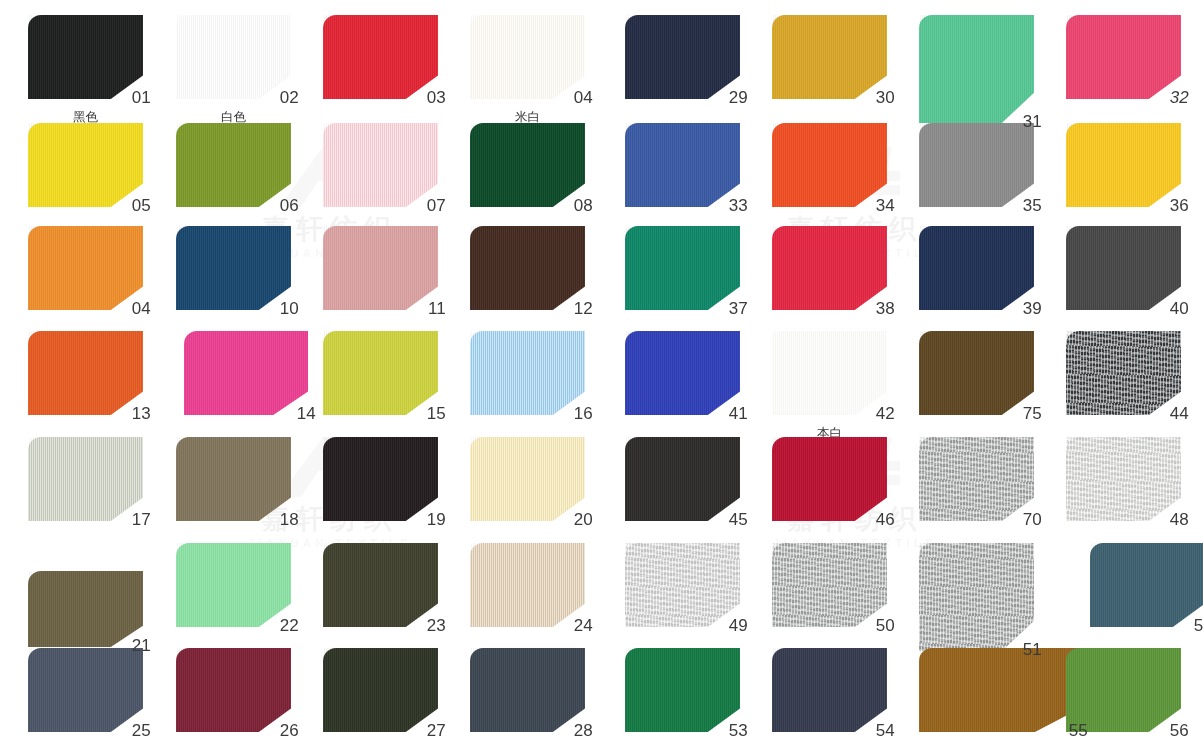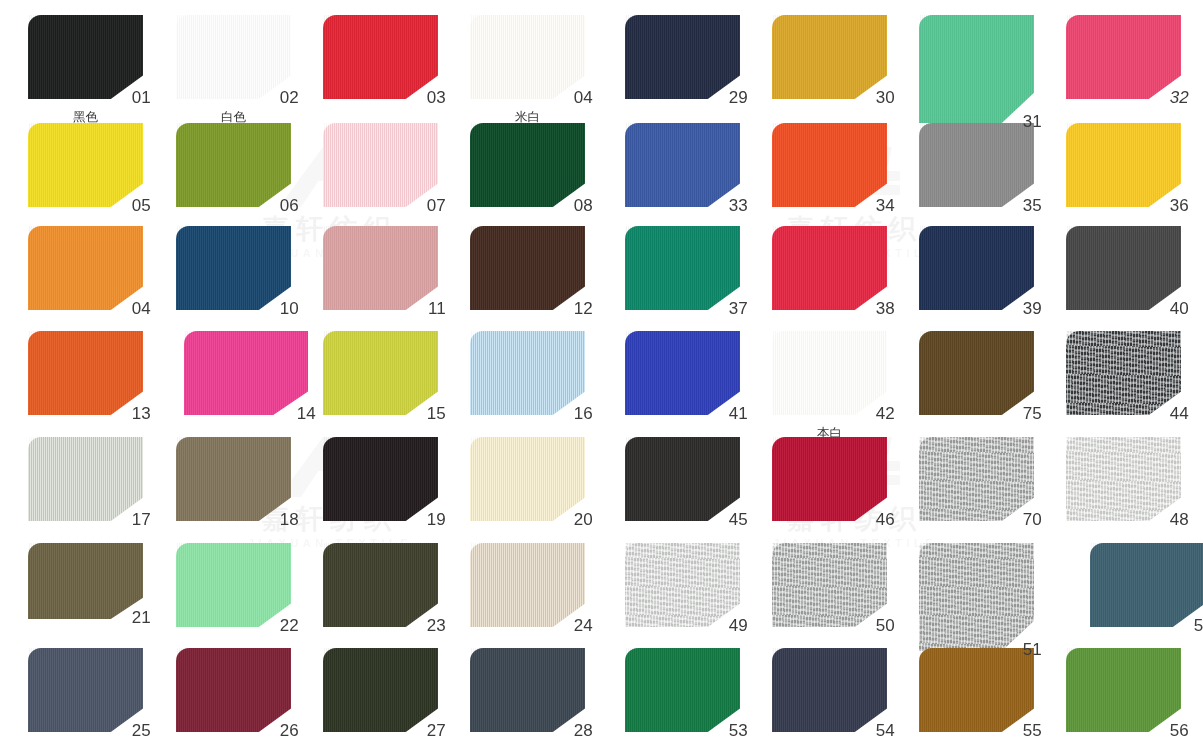--- a/index.html
+++ b/index.html
@@ -239,7 +239,7 @@
       <div class="swatch light" style="background: rgb(243, 229, 173);"></div>
       <div class="swatch-no">20</div>
     </div>
-    <div class="swatch-cell" style="left: 28px; top: 543px; width: 115px; height: 76px; border-radius: 26px;">
+    <div class="swatch-cell" style="left: 28px; top: 571px; width: 115px; height: 76px; border-radius: 26px;">
       <div class="swatch" style="background: rgb(108, 98, 68);"></div>
       <div class="swatch-no">21</div>
     </div>

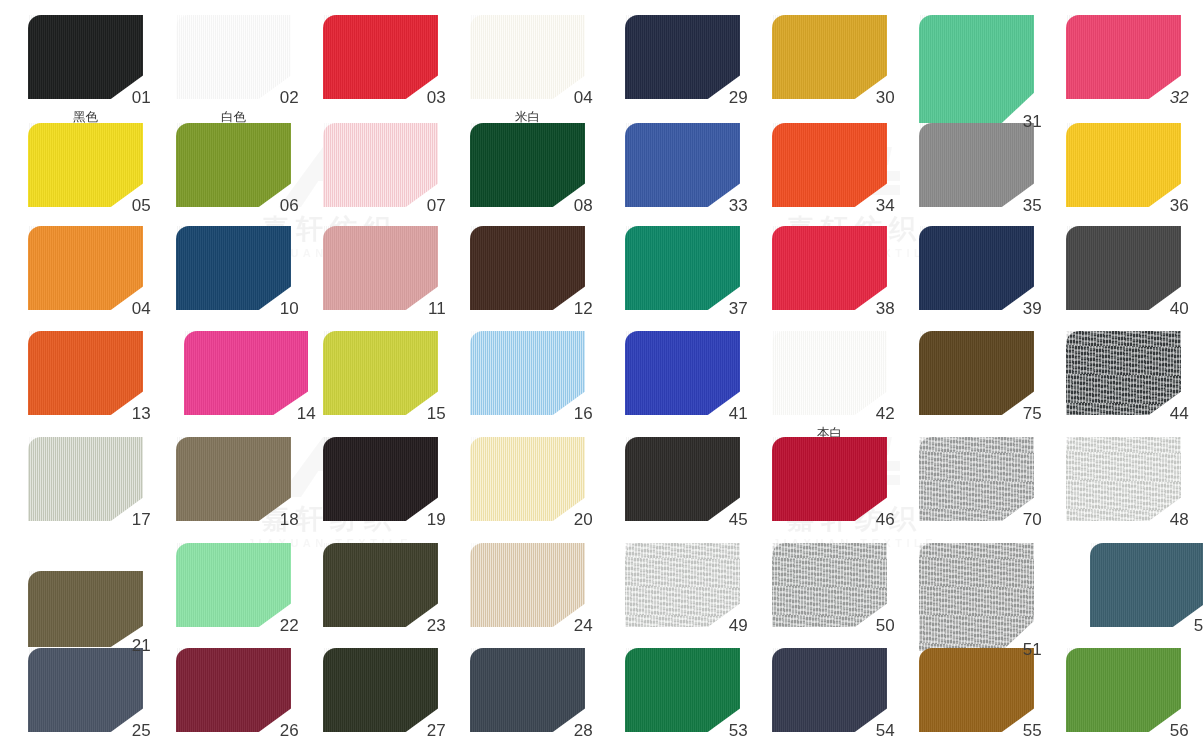--- a/index.html
+++ b/index.html
@@ -376,7 +376,7 @@
       <div class="swatch" style="background: rgb(53, 58, 78);"></div>
       <div class="swatch-no">54</div>
     </div>
-    <div class="swatch-cell" style="left: 919px; top: 648px; width: 115px; height: 84px;">
+    <div class="swatch-cell" style="left: 919px; top: 648px; width: 115px; height: 84px; padding-left: 46px;">
       <div class="swatch" style="background: rgb(149, 99, 27);"></div>
       <div class="swatch-no">55</div>
     </div>

